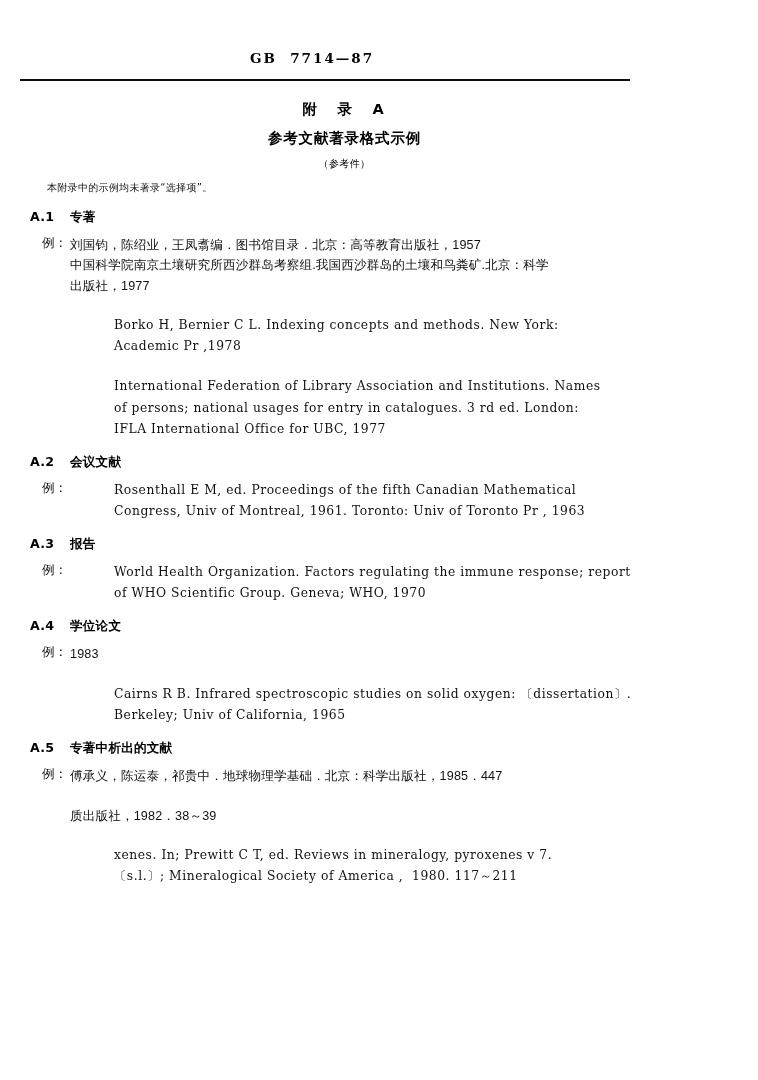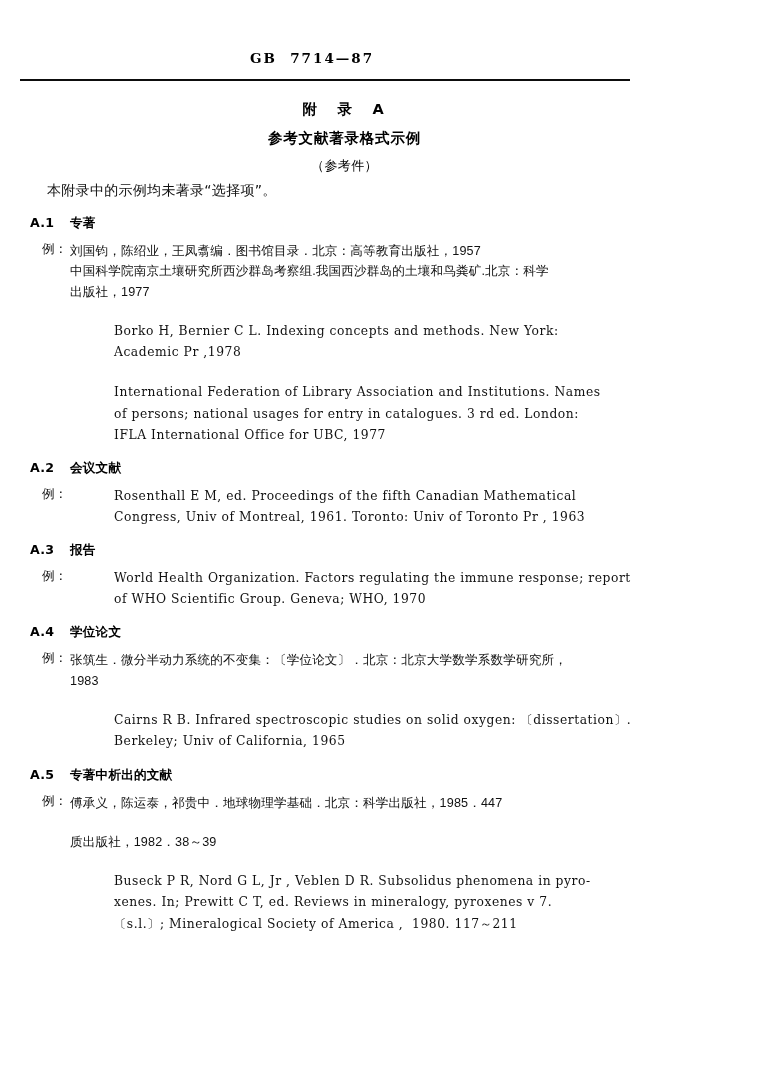--- a/index.html
+++ b/index.html
@@ -79,7 +79,7 @@
   .appendix-sub {
     margin-top: 9px;
     font-family: "DejaVu Sans", "Liberation Sans", sans-serif;
-    font-size: 13px;
+    font-size: 10px;
     letter-spacing: 0.4px;
     color: #000;
     padding-left: 14px;

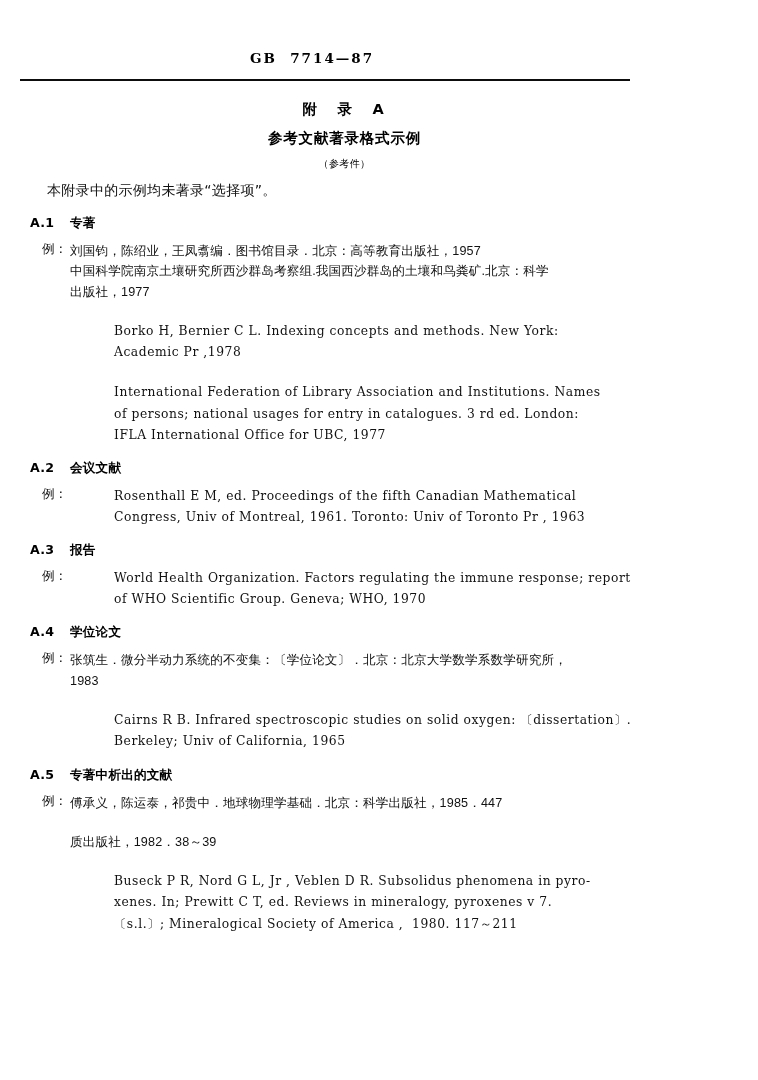--- a/index.html
+++ b/index.html
@@ -94,7 +94,7 @@
   }
   .intro-line {
     margin-left: 47px;
-    font-size: 14px;
+    font-size: 10px;
     letter-spacing: 0.3px;
     color: #111;
     line-height: 1.5;

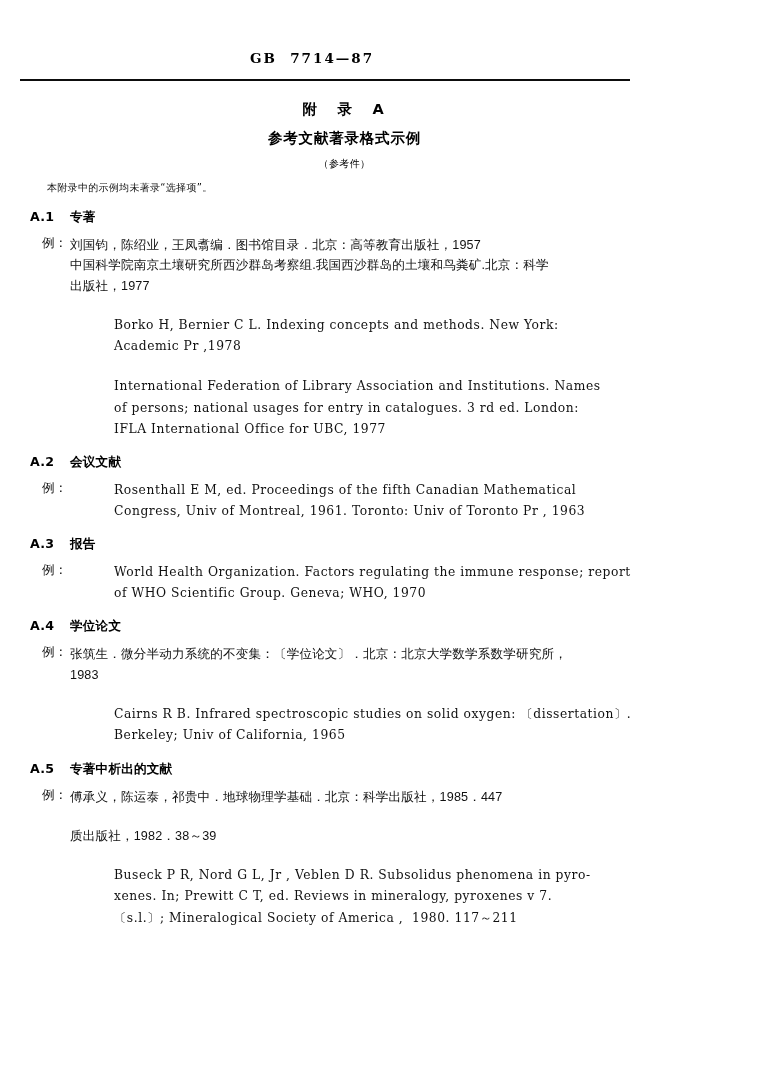--- a/index.html
+++ b/index.html
@@ -222,7 +222,6 @@
           <div class="example-group">
             <div class="example-block">
               <div class="example-marker">例：</div>
-              <div class="ex-line cjk">张筑生．微分半动力系统的不变集：〔学位论文〕．北京：北京大学数学系数学研究所，</div>
               <div class="ex-line cjk indent">1983</div>
             </div>
             <div class="example-block">

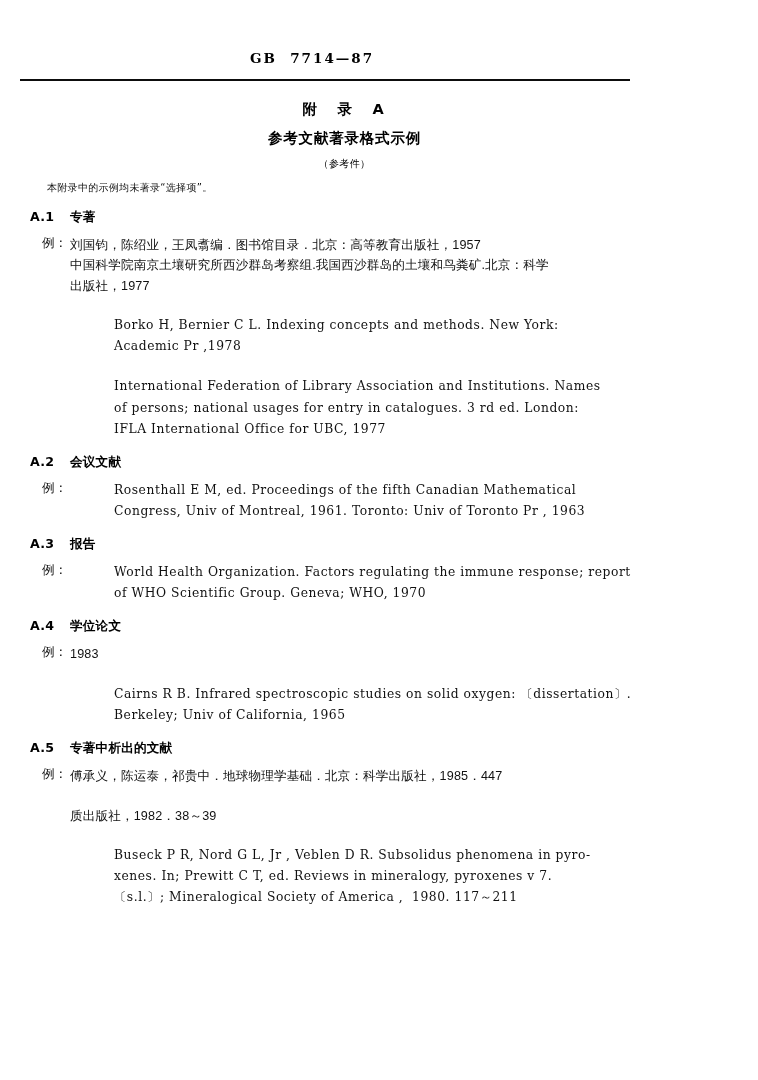--- a/index.html
+++ b/index.html
@@ -241,7 +241,6 @@
               <div class="ex-line cjk indent">质出版社，1982．38～39</div>
             </div>
             <div class="example-block">
-              <div class="ex-line latin">Buseck P R, Nord G L, Jr , Veblen D R. Subsolidus phenomena in pyro-</div>
               <div class="ex-line latin indent">xenes. In; Prewitt C T, ed. Reviews in mineralogy, pyroxenes v 7.</div>
               <div class="ex-line latin indent">〔s.l.〕; Mineralogical Society of America ,  1980. 117～211</div>
             </div>

